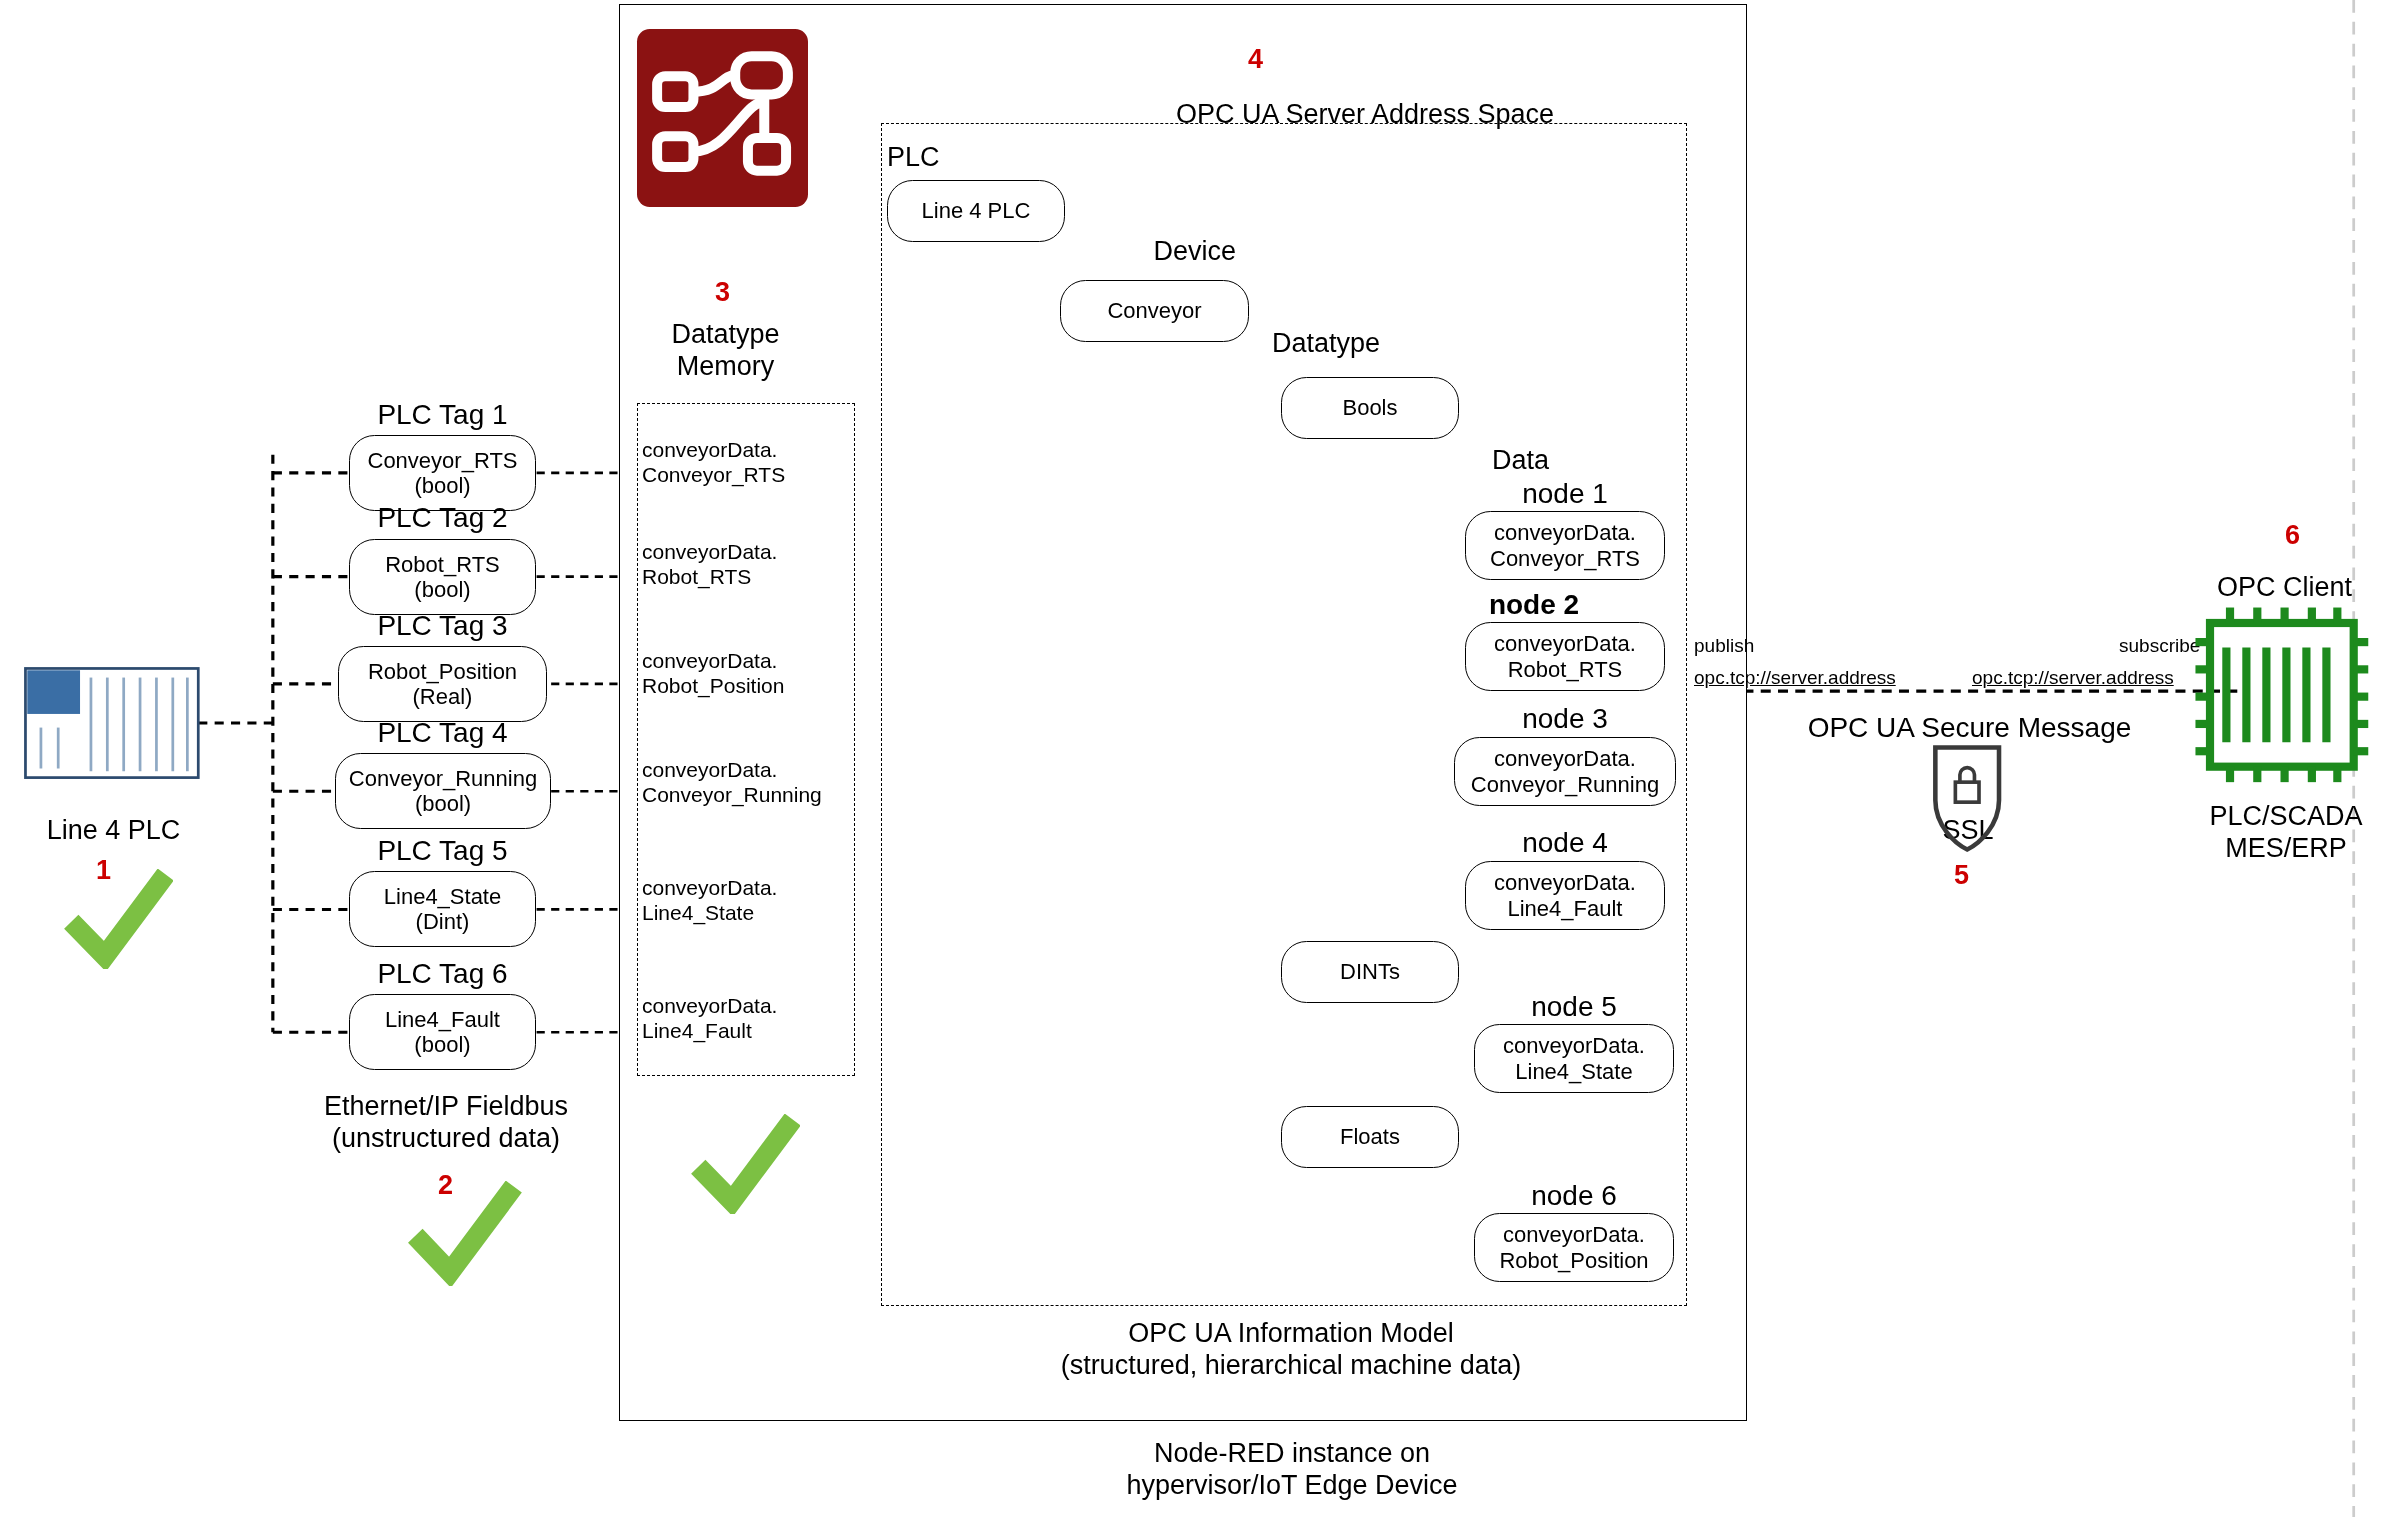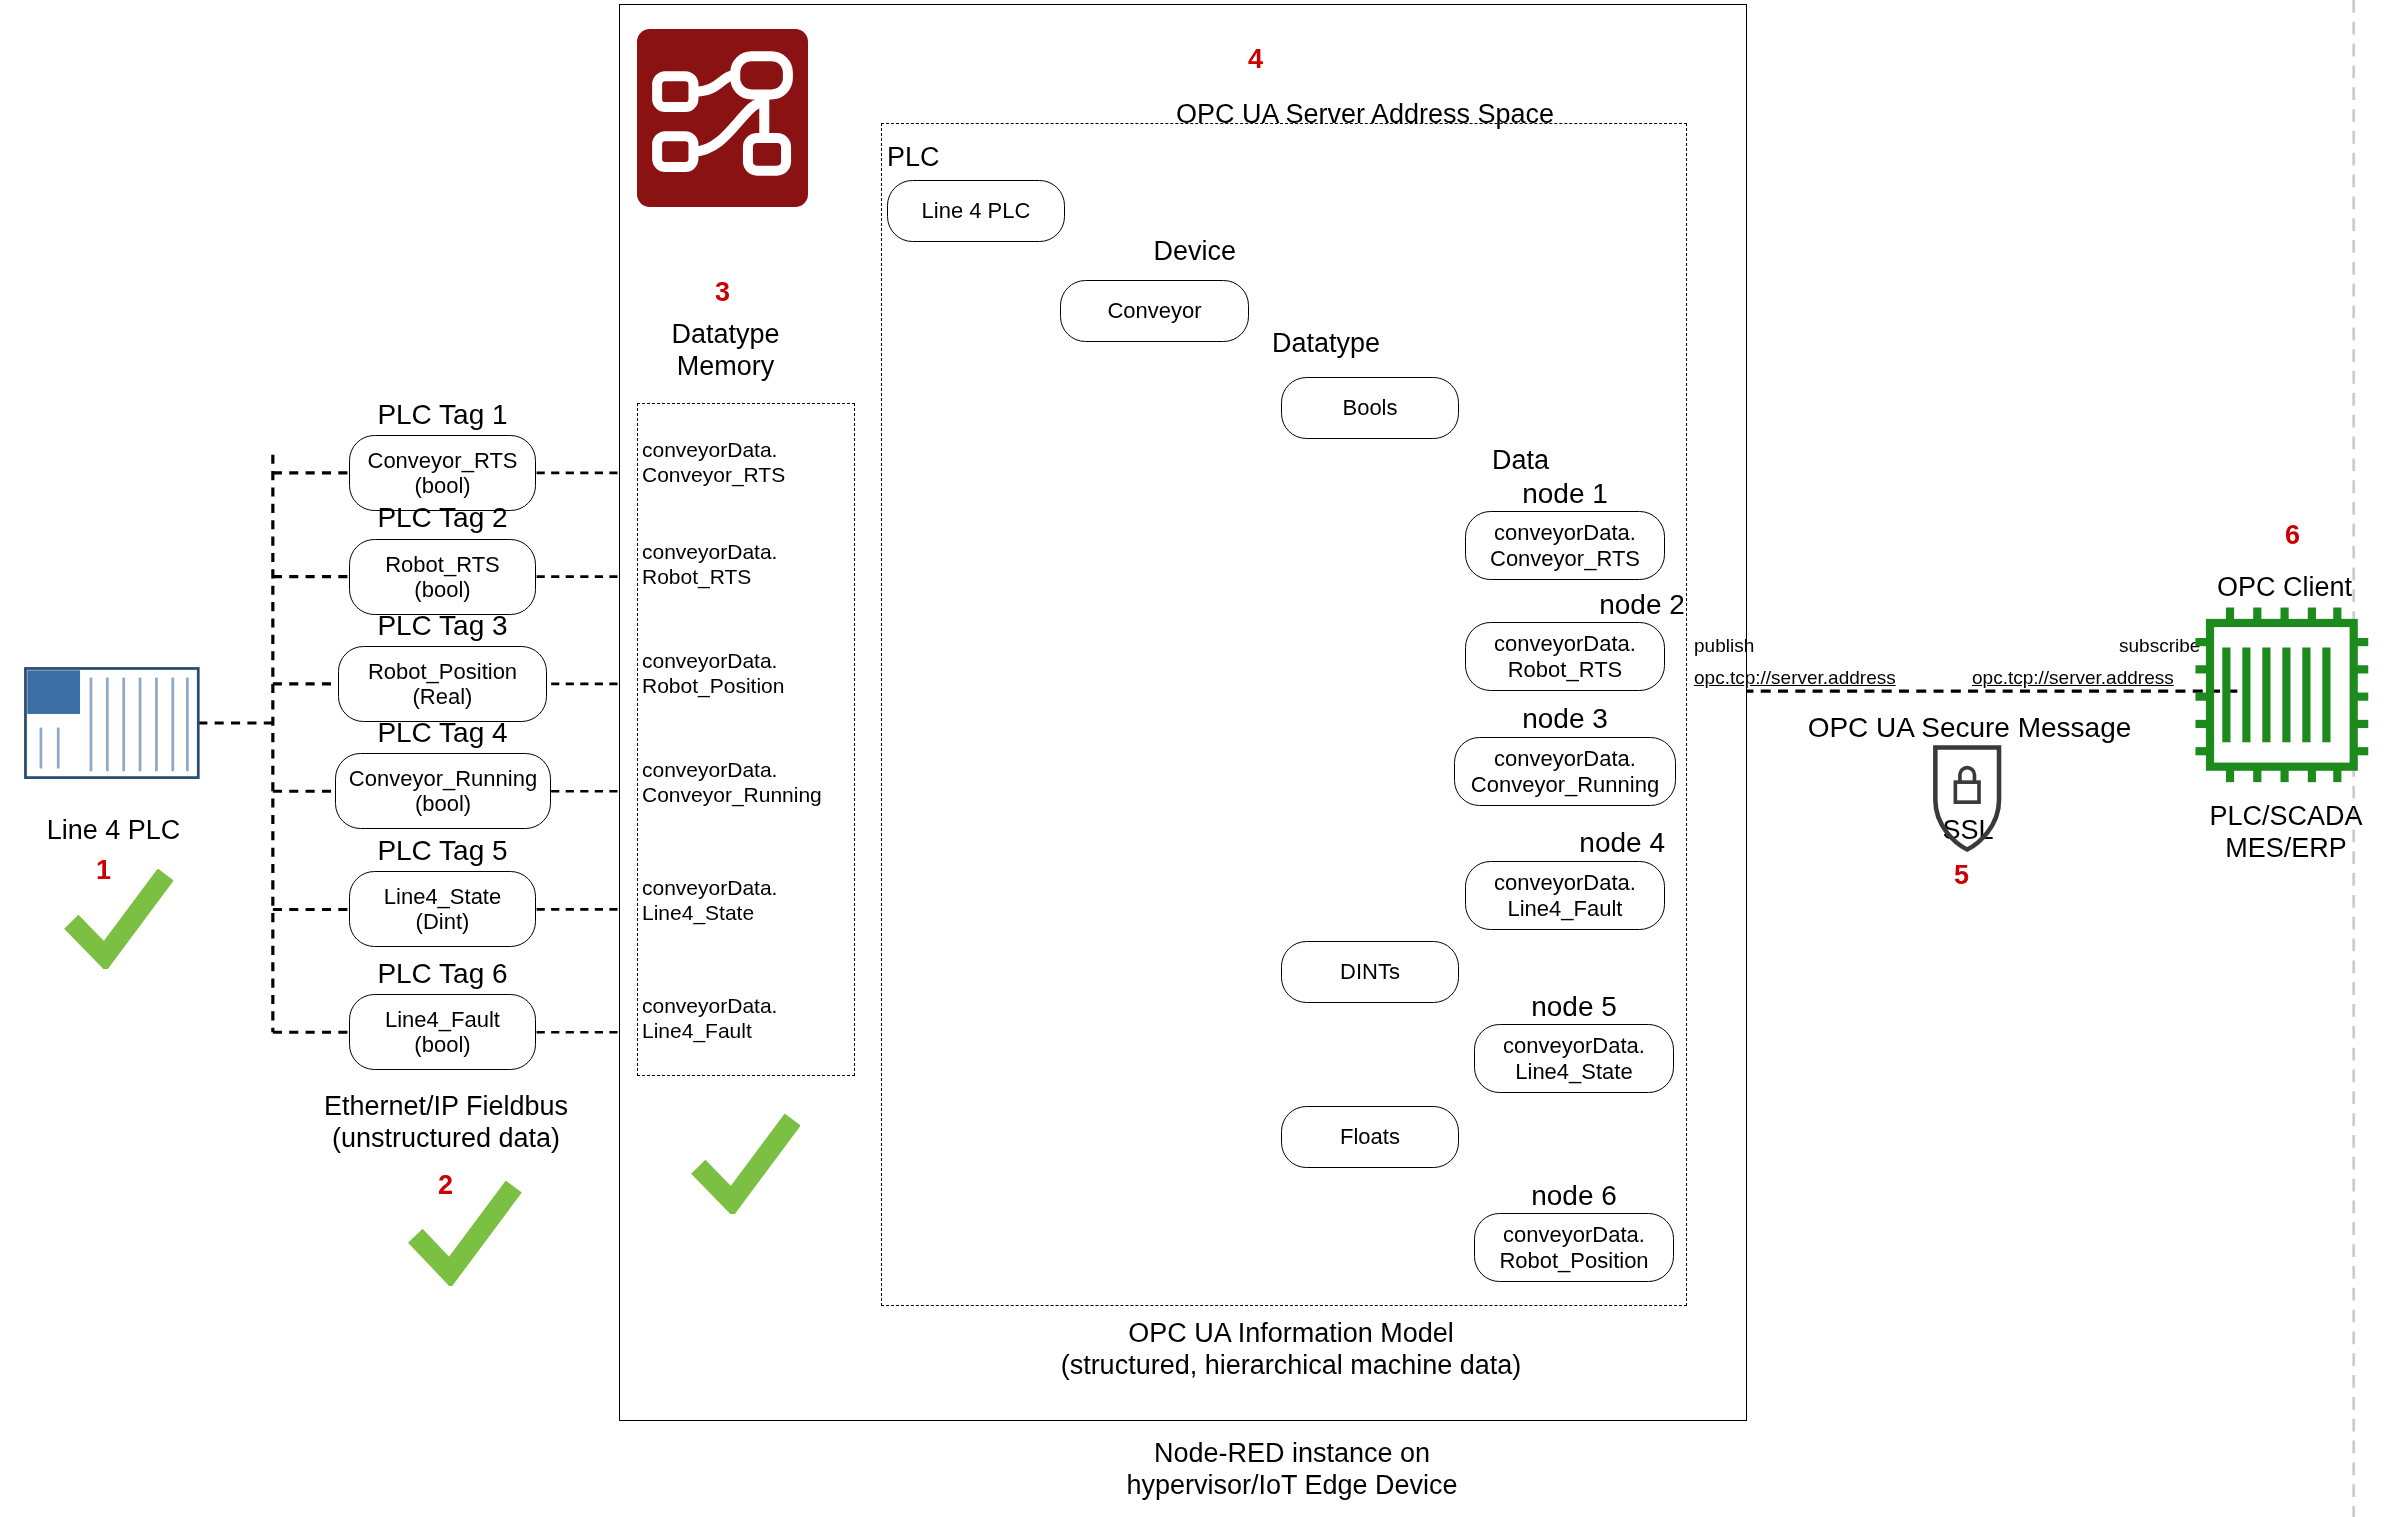--- a/index.html
+++ b/index.html
@@ -264,7 +264,7 @@
     <div><span>conveyorData.</span><br><span>Conveyor_RTS</span></div>
   </div>
 
-  <div class="label smalltext" style="left:1542px; top:588px; width:200px;">node 2</div>
+  <div class="label smalltext" style="left:1434px; top:588px; width:200px;font-weight:bold;">node 2</div>
   <div class="node rounded nodetext" style="left:1465px; top:622px; width:200px; height:69px;">
     <div><span>conveyorData.</span><br><span>Robot_RTS</span></div>
   </div>

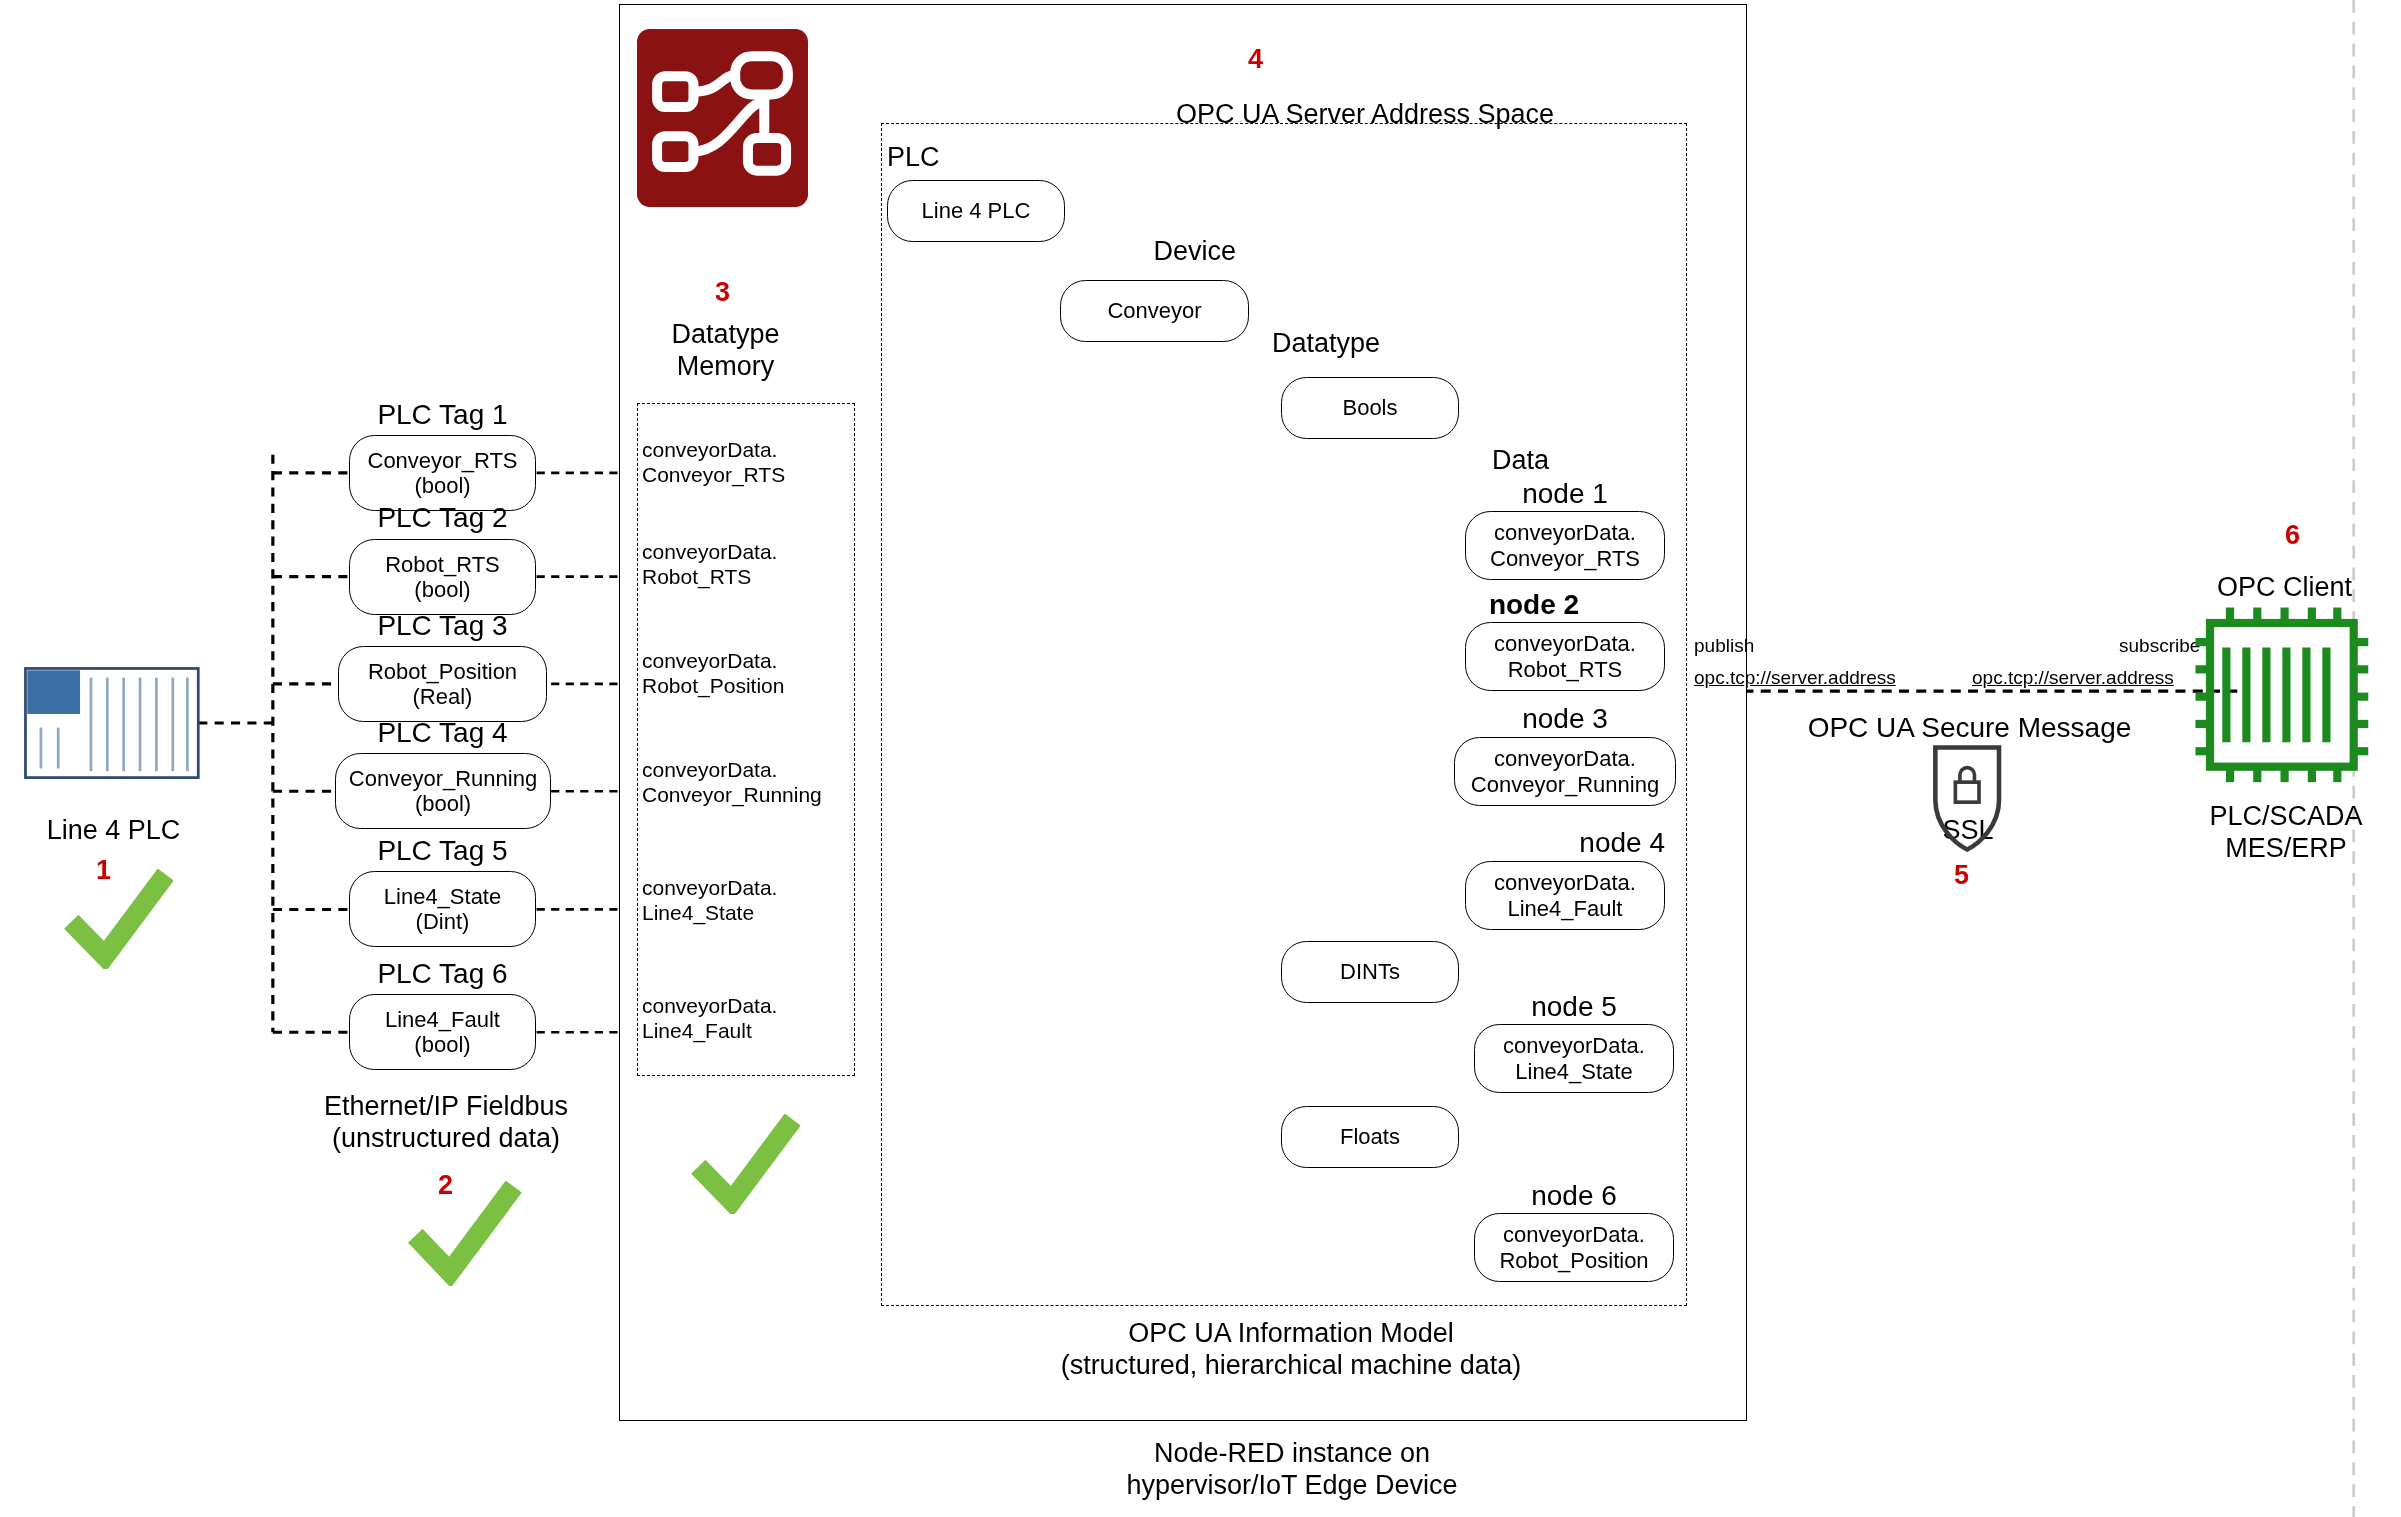--- a/index.html
+++ b/index.html
@@ -274,7 +274,7 @@
     <div><span>conveyorData.</span><br><span>Conveyor_Running</span></div>
   </div>
 
-  <div class="label smalltext" style="left:1465px; top:826px; width:200px;text-align:right;">node 4</div>
+  <div class="label smalltext" style="left:1465px; top:826px; width:200px;">node 4</div>
   <div class="node rounded nodetext" style="left:1465px; top:861px; width:200px; height:69px;">
     <div><span>conveyorData.</span><br><span>Line4_Fault</span></div>
   </div>

